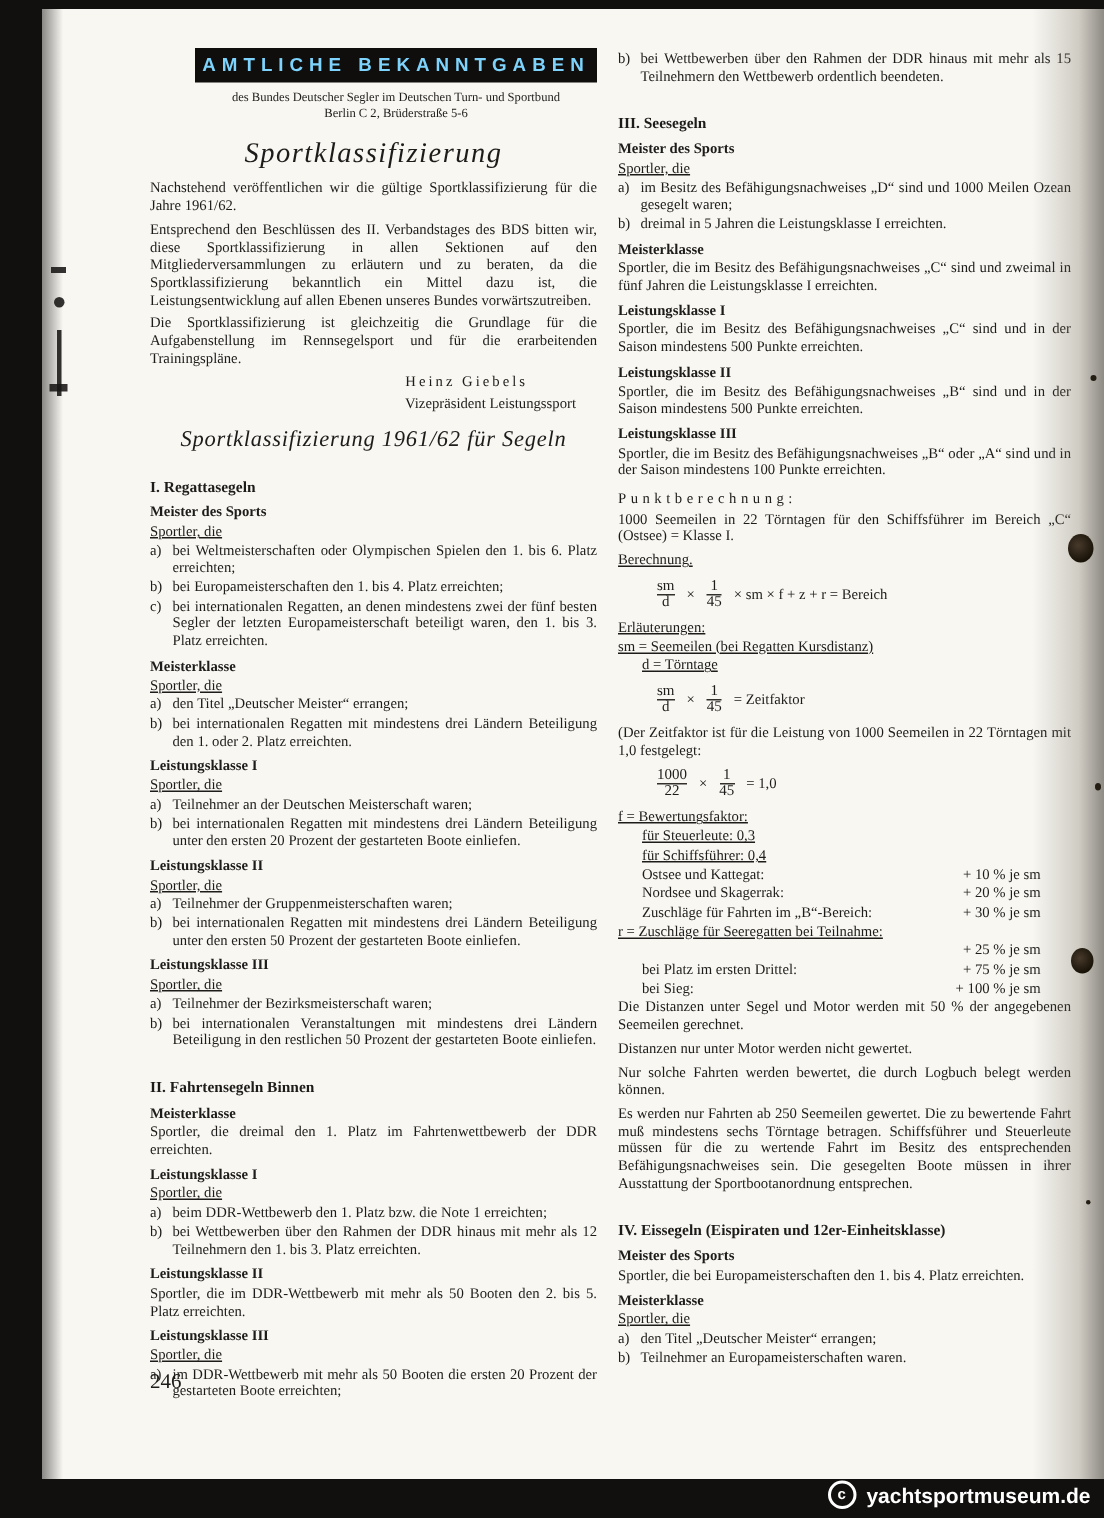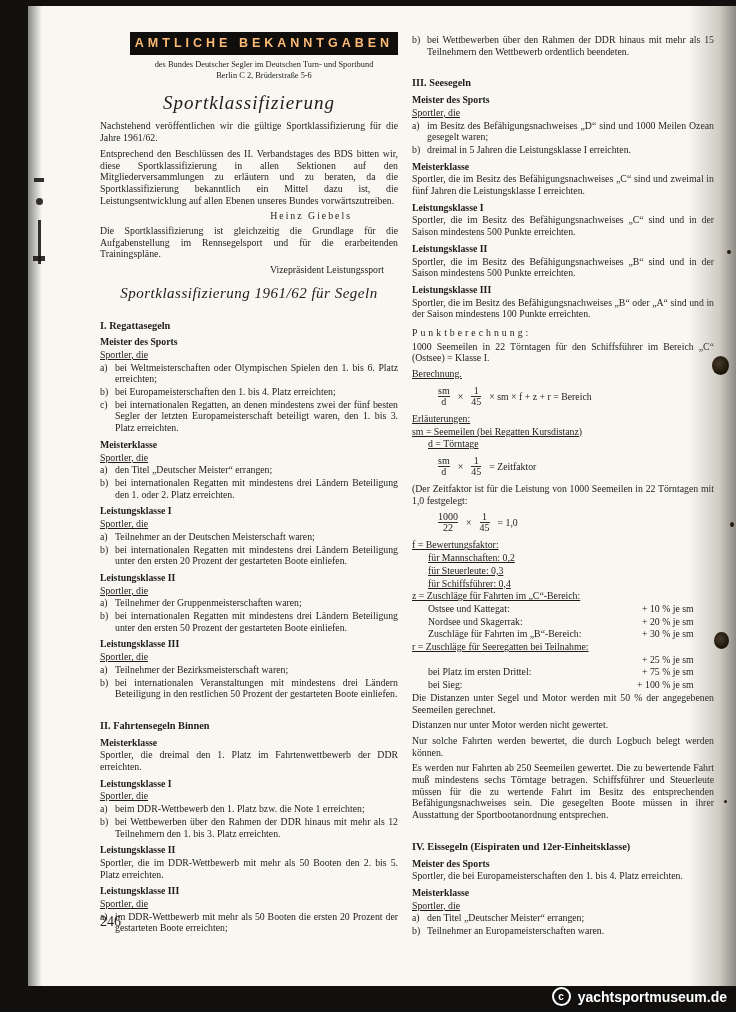--- a/index.html
+++ b/index.html
@@ -14,7 +14,7 @@
   .col-left{left:72px;width:298px;}
   .col-right{left:384px;width:302px;top:28px;}
   .blk{margin:0 0 3px 0;}
-  .hbox{background:#0f0e0d;color:#fdba74;font-family:"Liberation Sans",sans-serif;font-weight:bold;
+  .hbox{background:#0f0e0d;color:#7dd3fc;font-family:"Liberation Sans",sans-serif;font-weight:bold;
         font-size:12.5px;letter-spacing:4px;text-align:center;padding:6px 2px 5px;margin:0 0 5px 30px;}
   .hsub{margin:0 0 1px 30px;text-align:center;font-size:8.4px;line-height:10px;}
   .script1{font-style:italic;text-align:center;font-size:19px;letter-spacing:1px;margin:16px 0 12px;}

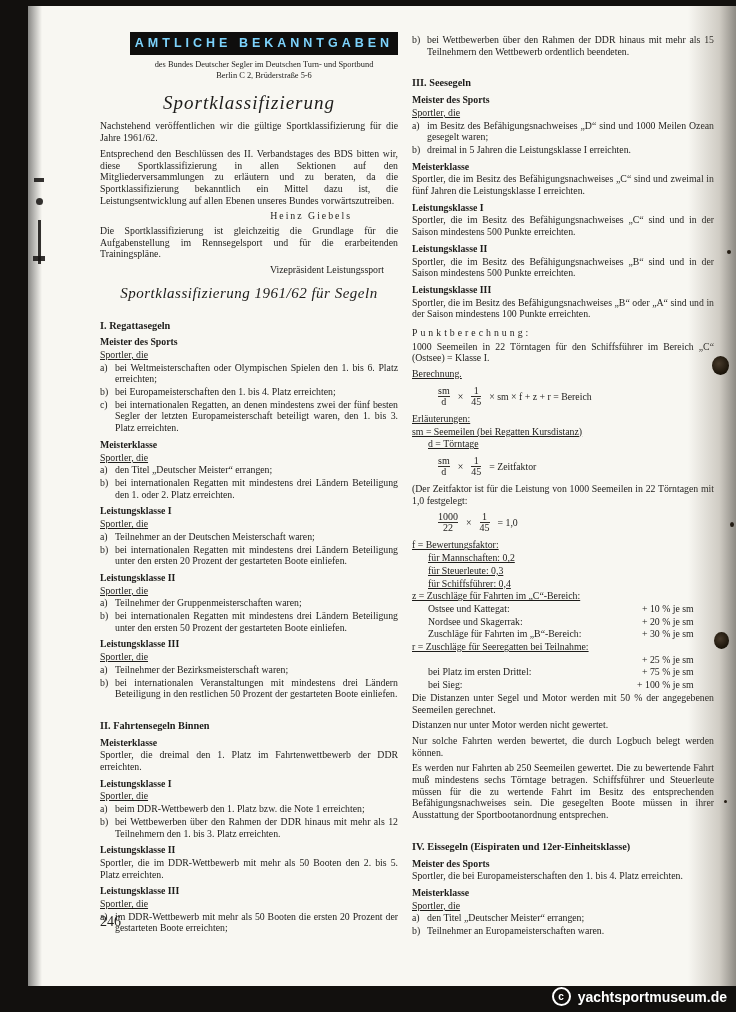--- a/index.html
+++ b/index.html
@@ -68,8 +68,8 @@
         <div class="blk script1">Sportklassifizierung</div>
         <div class="blk p">Nachstehend veröffentlichen wir die gültige Sportklassifizierung für die Jahre 1961/62.</div>
         <div class="blk p">Entsprechend den Beschlüssen des II. Verbandstages des BDS bitten wir, diese Sportklassifizierung in allen Sektionen auf den Mitgliederversammlungen zu erläutern und zu beraten, da die Sportklassifizierung bekanntlich ein Mittel dazu ist, die Leistungsentwicklung auf allen Ebenen unseres Bundes vorwärtszutreiben.</div>
+        <div class="blk p">Die Sportklassifizierung ist gleichzeitig die Grundlage für die Aufgabenstellung im Rennsegelsport und für die erarbeitenden Trainingspläne.</div>
         <div class="blk sig_name">Heinz Giebels</div>
-        <div class="blk p">Die Sportklassifizierung ist gleichzeitig die Grundlage für die Aufgabenstellung im Rennsegelsport und für die erarbeitenden Trainingspläne.</div>
         <div class="blk sig_title">Vizepräsident Leistungssport</div>
         <div class="blk script2">Sportklassifizierung 1961/62 für Segeln</div>
         <div class="blk sec">I. Regattasegeln</div>

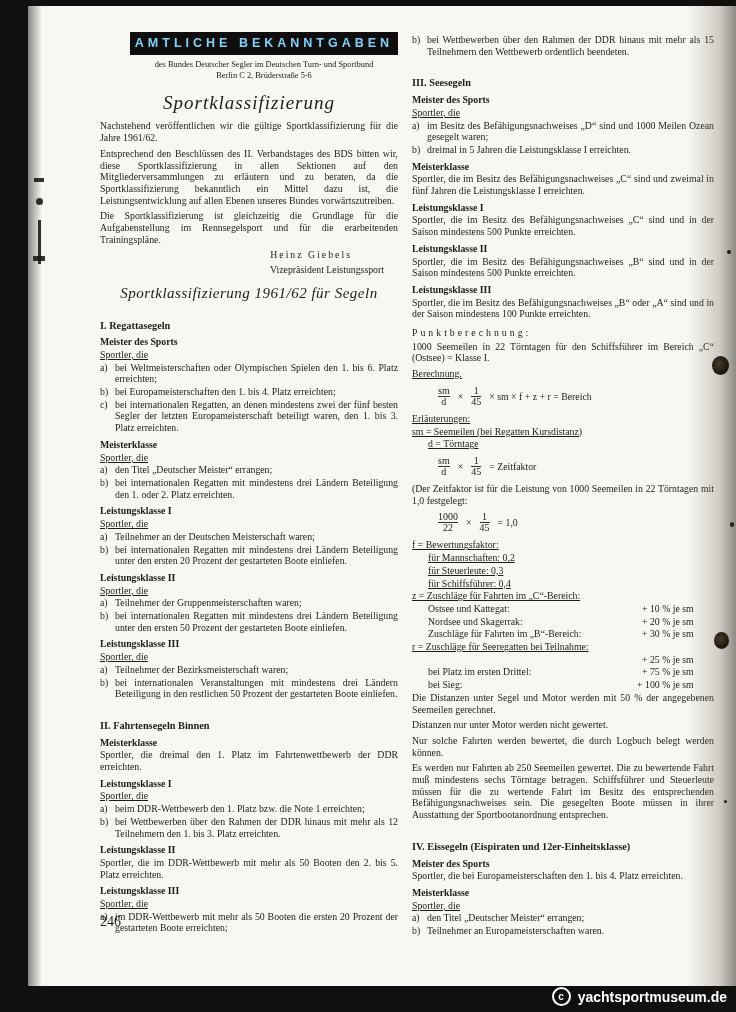--- a/index.html
+++ b/index.html
@@ -166,7 +166,6 @@
           <span class="fpart">= 1,0</span>
         </div>
         <div class="blk lead">f = Bewertungsfaktor:</div>
-        <div class="blk lead ind1">für Mannschaften: 0,2</div>
         <div class="blk lead ind1">für Steuerleute: 0,3</div>
         <div class="blk lead ind1">für Schiffsführer: 0,4</div>
         <div class="blk lead">z = Zuschläge für Fahrten im „C“-Bereich:</div>

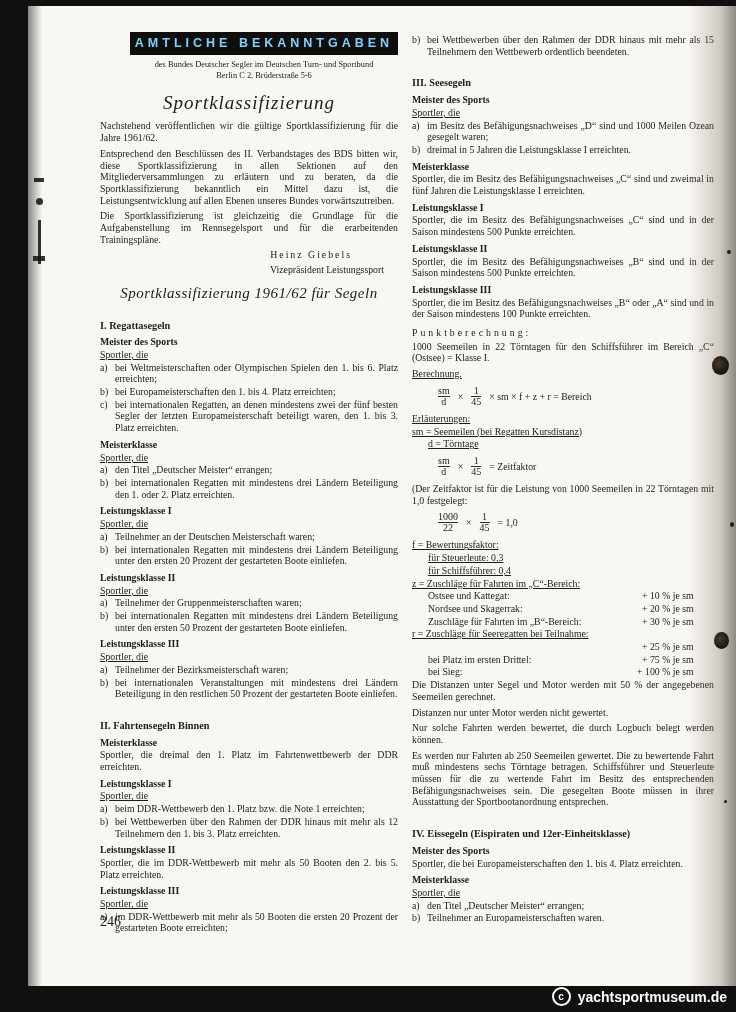--- a/index.html
+++ b/index.html
@@ -168,7 +168,6 @@
         <div class="blk lead">f = Bewertungsfaktor:</div>
         <div class="blk lead ind1">für Steuerleute: 0,3</div>
         <div class="blk lead ind1">für Schiffsführer: 0,4</div>
-        <div class="blk lead">z = Zuschläge für Fahrten im „C“-Bereich:</div>
         <div class="blk kv ind1">
           <span class="kv-label">Ostsee und Kattegat:</span>
           <span class="kv-value">+ 10 % je sm</span>

